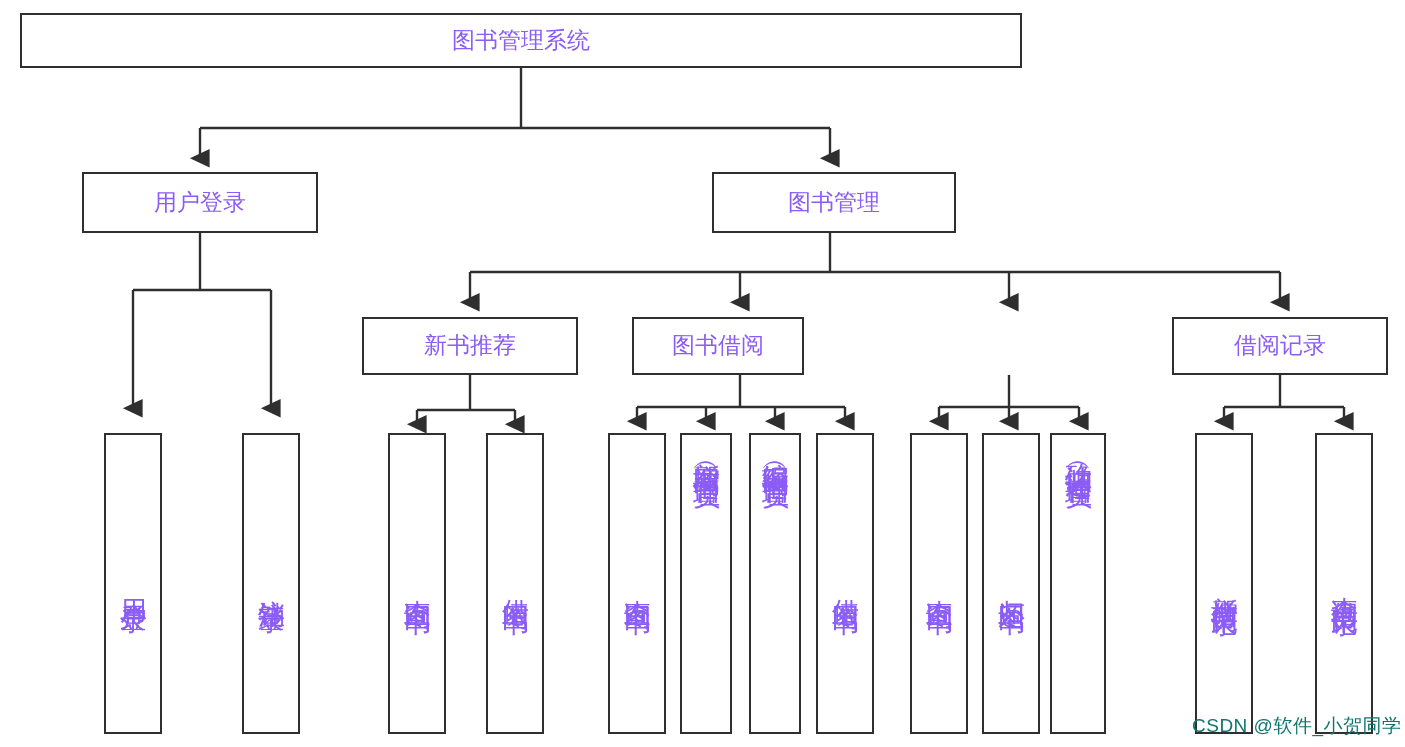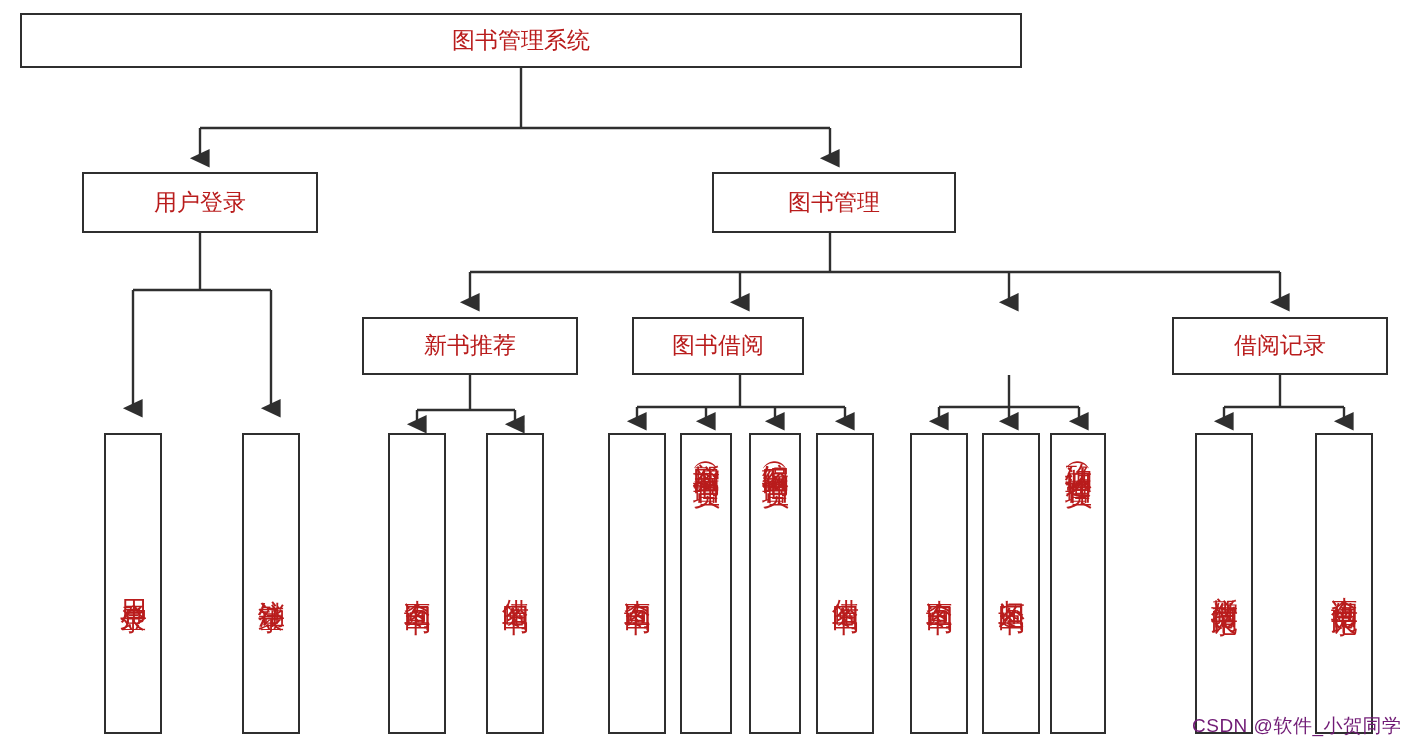--- a/index.html
+++ b/index.html
@@ -35,7 +35,7 @@
     justify-content: center;
   }
   .node .label {
-    color: #b91c1c;
+    color: #8b5cf6;
     text-align: left;
     line-height: 1.12;
     white-space: nowrap;

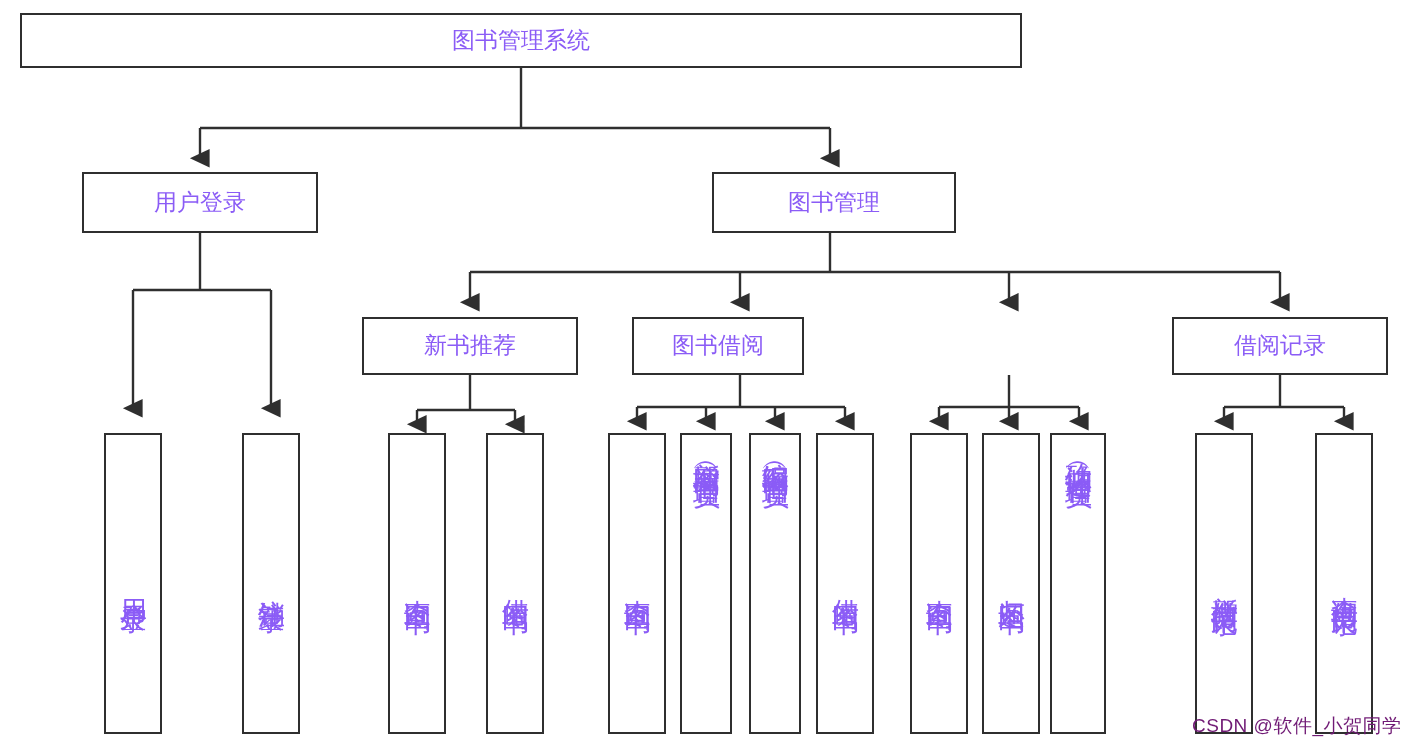--- a/index.html
+++ b/index.html
@@ -60,7 +60,7 @@
   }
   .watermark {
     position: absolute;
-    color: #701a75;
+    color: #0f766e;
     font-size: 19px;
     white-space: nowrap;
     letter-spacing: 0.5px;

